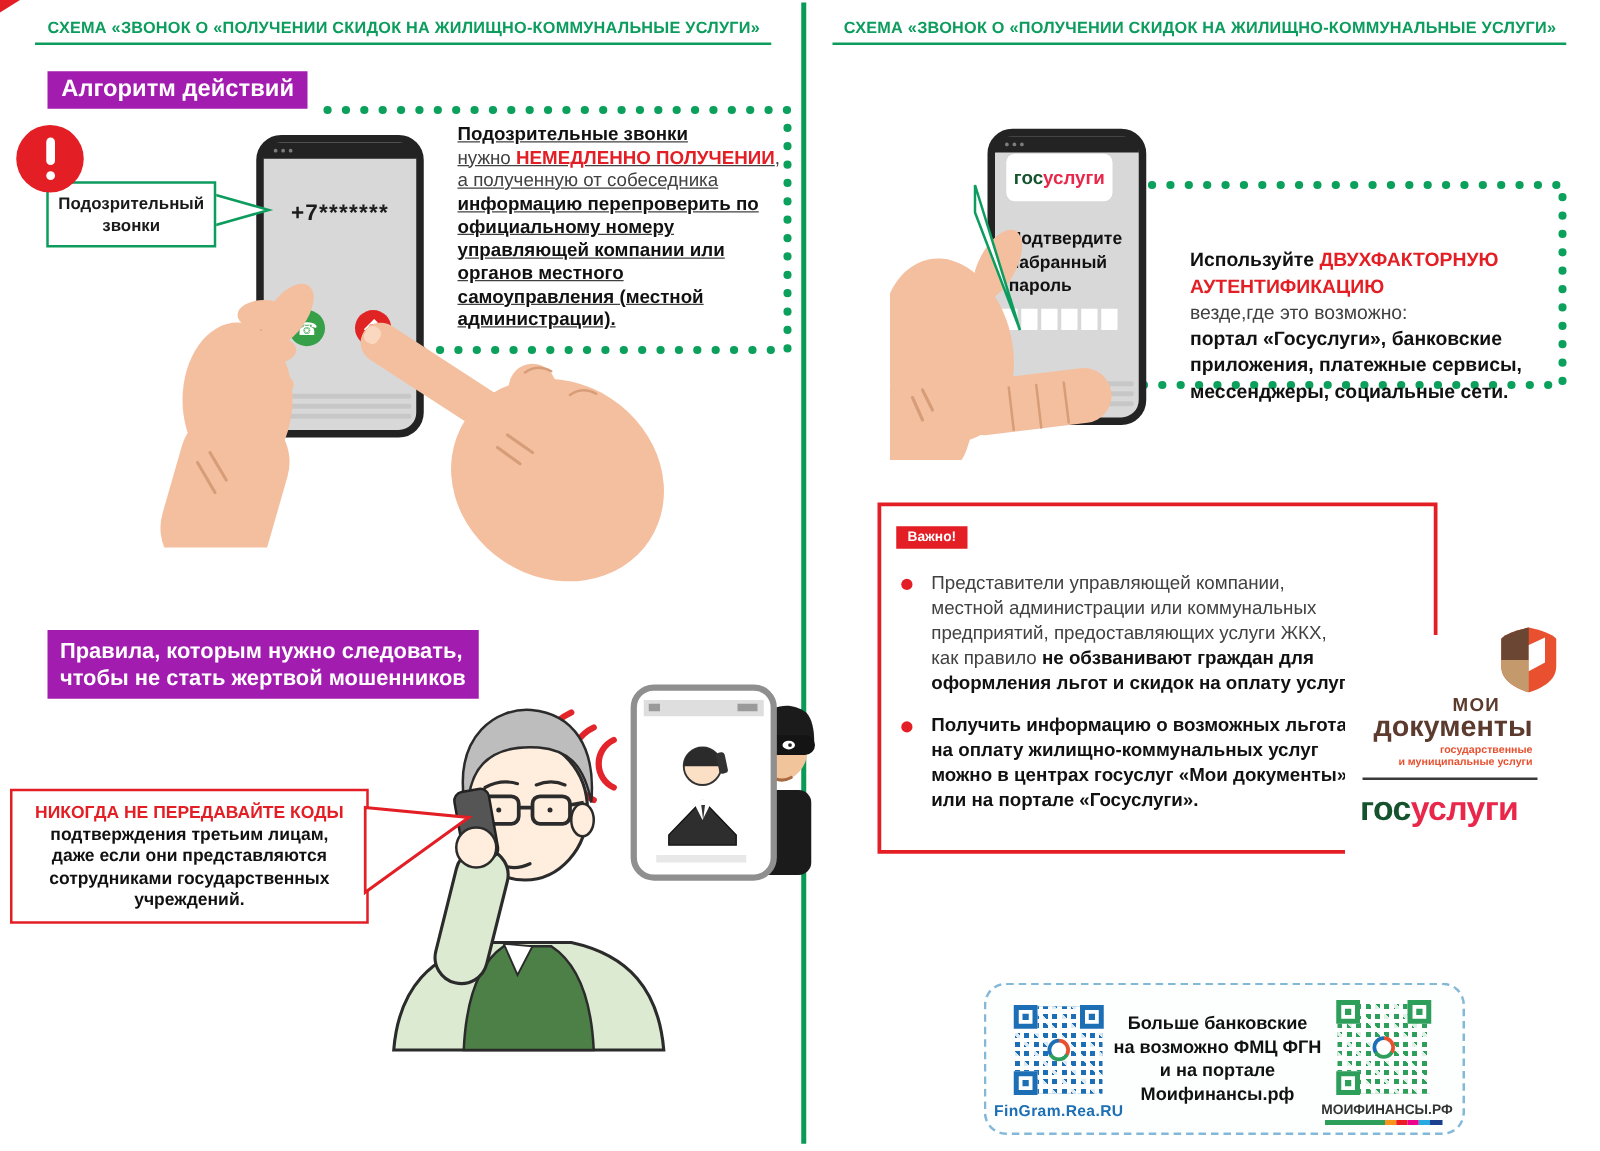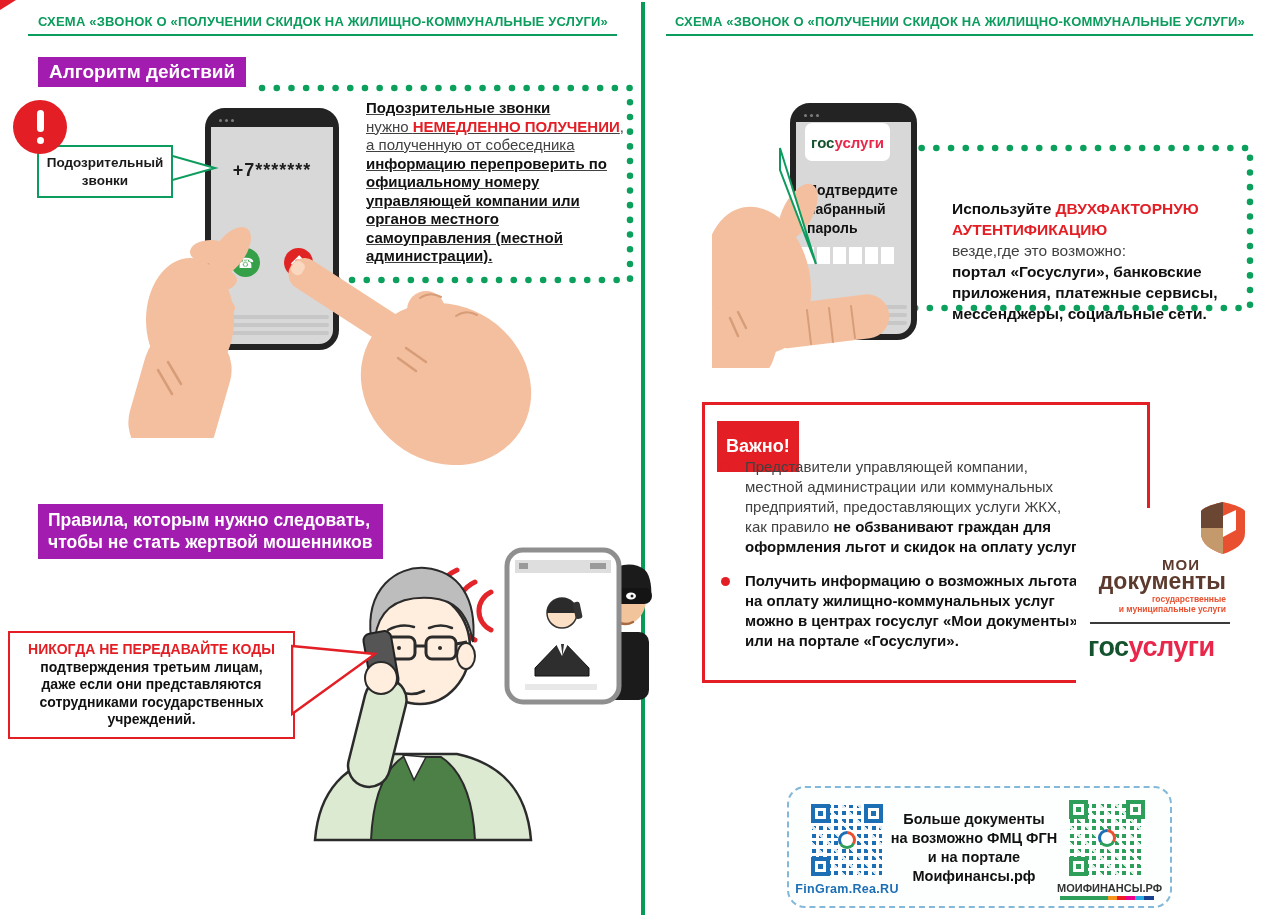--- a/index.html
+++ b/index.html
@@ -76,7 +76,7 @@
   .imp-box{position:absolute;left:702px;top:402px;width:448px;height:281px;
            box-sizing:border-box;border:3px solid #E31E24;background:#fff;z-index:1;}
   .imp-badge{position:absolute;left:12px;top:16px;background:#E31E24;color:#fff;
-             font-weight:700;font-size:18px;padding:15px 9px;}
+             font-weight:700;font-size:11px;padding:3px 9px;}
   .imp-list{position:absolute;left:14px;top:52px;width:368px;margin:0;padding:0;list-style:none;
             font-size:15px;line-height:20px;}
   .imp-list li{position:relative;padding-left:26px;margin-bottom:14px;}

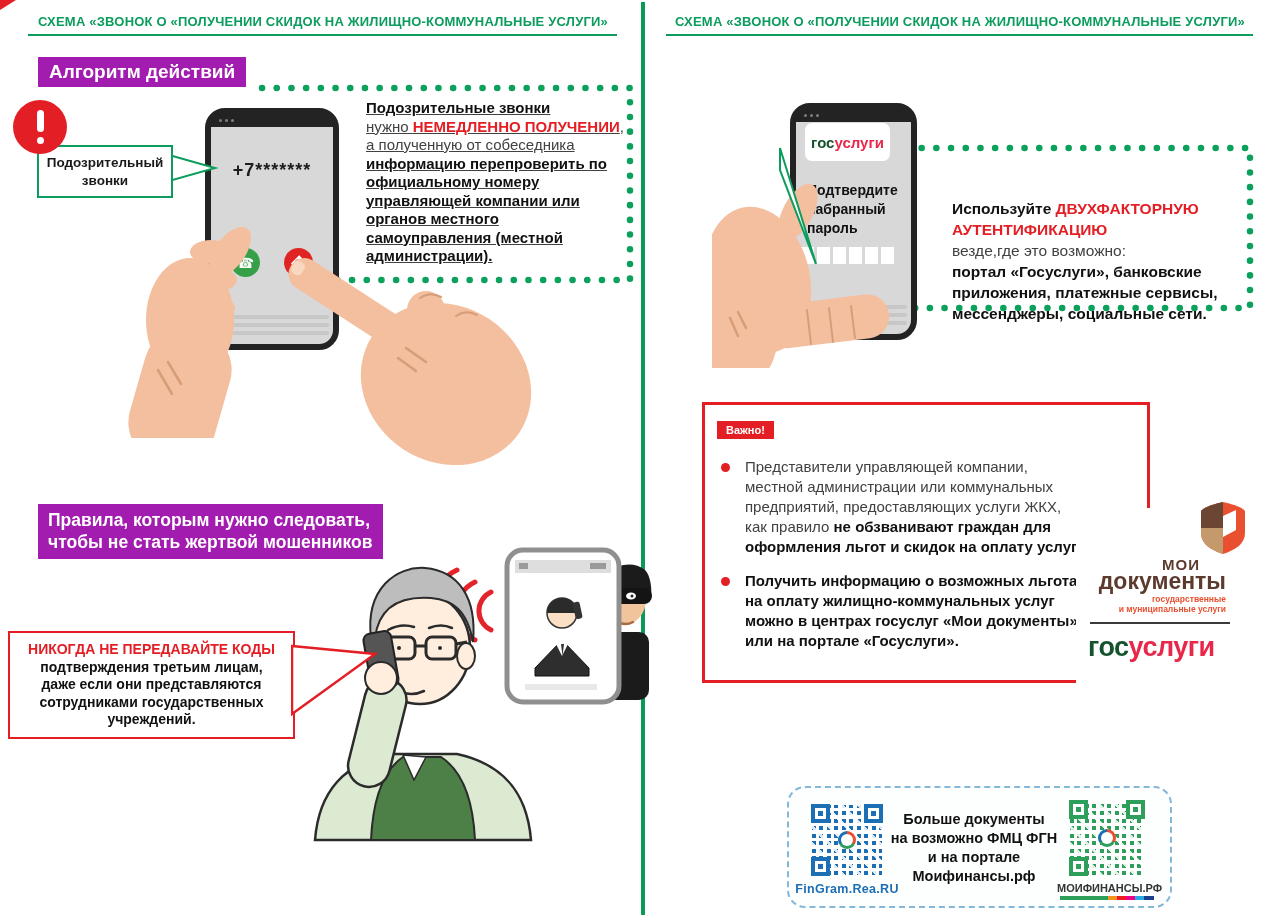--- a/index.html
+++ b/index.html
@@ -335,7 +335,7 @@
     </div>
     <div class="qr-cap1">FinGram.Rea.RU</div>
     <div class="f-text">
-      <div>Больше документы</div>
+      <div>Больше банковские</div>
       <div>на возможно ФМЦ ФГН</div>
       <div>и на портале</div>
       <div>Моифинансы.рф</div>

